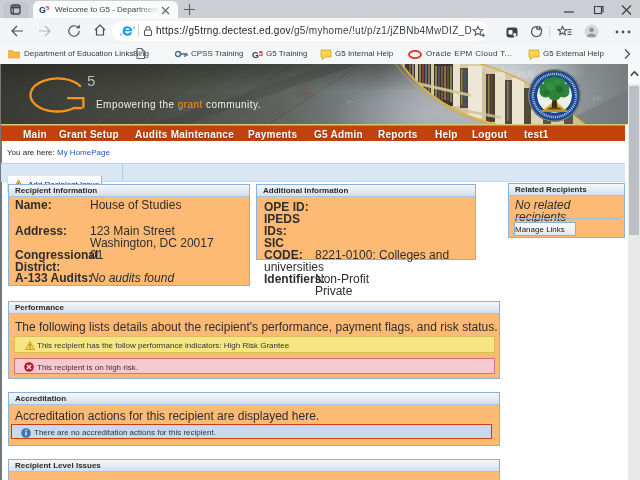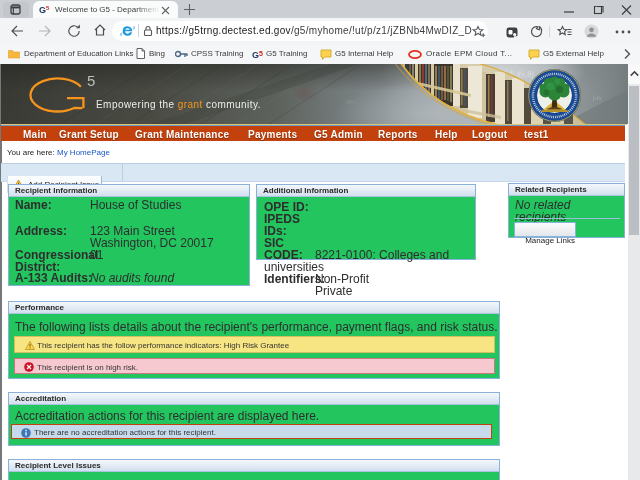--- a/index.html
+++ b/index.html
@@ -132,7 +132,7 @@
     <path d="M1 .5h5l2.5 2.5v7.5h-7.5z" fill="#fff" stroke="#5f6368" stroke-width="1"></path>
     <path d="M6 .5V3h2.5" fill="none" stroke="#5f6368" stroke-width="1"></path>
   </svg>
-<div class="favitem" style="left:149px">Bing</div>
+<div class="favitem" style="left:133px">Bing</div>
 <svg class="abs" style="left:175px;top:50px" width="13" height="8" viewBox="0 0 13 8">
     <circle cx="3" cy="4" r="2.5" fill="none" stroke="#4a6785" stroke-width="1.4"></circle>
     <path d="M5.5 4h7M10 4v3M12 4v2" stroke="#4a6785" stroke-width="1.4"></path>

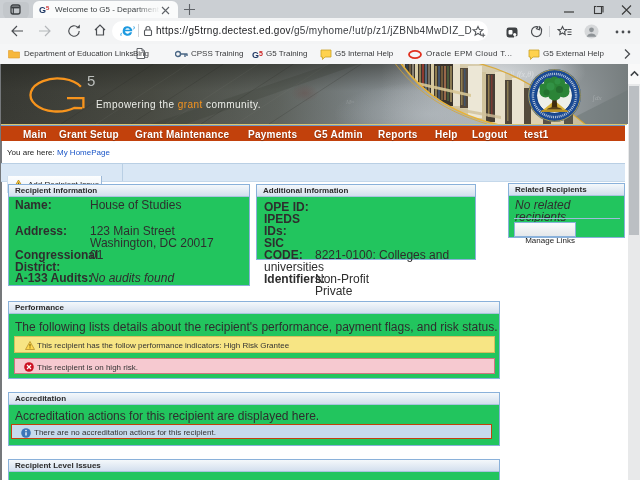--- a/index.html
+++ b/index.html
@@ -313,7 +313,7 @@
 <div id="nav">
   <span style="left:22px">Main</span>
   <span style="left:58px">Grant Setup</span>
-  <span style="left:134px">Grant Maintenance</span>
+  <span style="left:134px">Audits Maintenance</span>
   <span style="left:247px">Payments</span>
   <span style="left:313px">G5 Admin</span>
   <span style="left:377px">Reports</span>

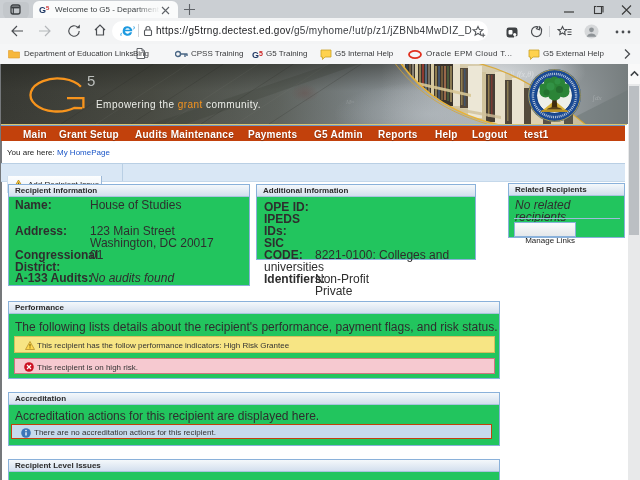--- a/index.html
+++ b/index.html
@@ -27,7 +27,7 @@
 #addbtn{position:absolute;left:6px;top:12px;width:93px;height:17px;background:linear-gradient(#fdfefe,#e9f1f9);border-right:1px solid #9db9d8;border-left:1px solid #cfe0ef}
 #addbtn .t{position:absolute;left:20px;top:4px;font-size:8px;color:#1c1c1c}
 #sep2{position:absolute;left:121px;top:0;width:1px;height:17px;background:#b9cfe4}
-.panel{position:absolute;border:1px solid #8ab1da;background:#22c55e;box-sizing:border-box}
+.panel{position:absolute;border:1px solid #8ab1da;background:#fdba74;box-sizing:border-box}
 .phead{height:12px;background:linear-gradient(#f4f8fb,#d3dfee);border-bottom:1px solid #a9c4de;font-size:8px;font-weight:bold;color:#2a2a2a;padding:1px 0 0 6px;box-sizing:border-box}
 .prow{position:absolute;font-size:12px;color:#2e2e2e;line-height:12px}
 .lbl{font-weight:bold}

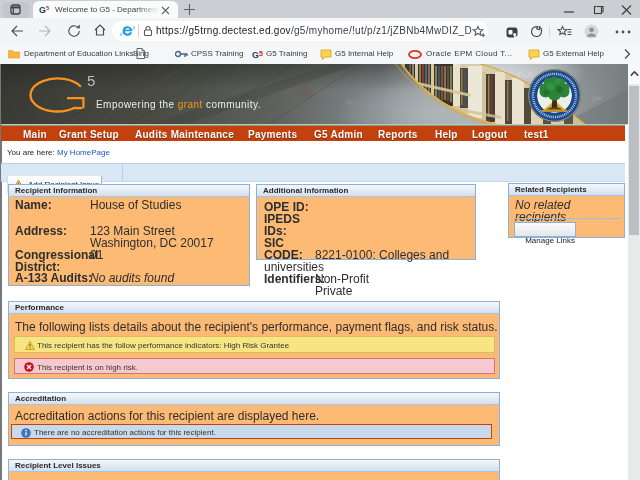--- a/index.html
+++ b/index.html
@@ -367,7 +367,7 @@
   <div class="phead">Related Recipients</div>
   <div class="prow ital" style="left:6px;top:15px">No related recipients</div>
   <div class="abs" style="left:5px;top:34px;width:106px;height:1px;background:#9fbcdb"></div>
-  <div class="abs" style="left:5px;top:38px;width:62px;height:14px;background:linear-gradient(#fafbfc,#e4e7ea);border:1px solid #8ab1da;box-sizing:border-box;font-size:8px;color:#222;text-align:right;padding-top:13px">Manage Links</div>
+  <div class="abs" style="left:5px;top:38px;width:62px;height:14px;background:linear-gradient(#fafbfc,#e4e7ea);border:1px solid #8ab1da;box-sizing:border-box;font-size:8px;color:#222;text-align:left;padding-top:2px">Manage Links</div>
 </div>
 <div class="panel" style="left:8px;top:301px;width:492px;height:78px">
   <div class="phead">Performance</div>

